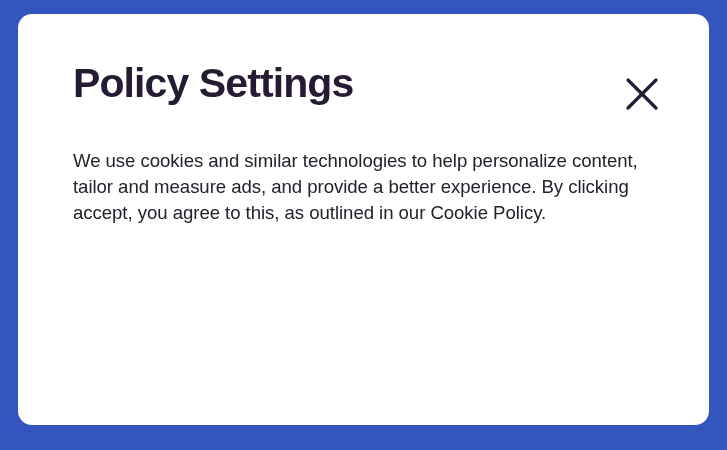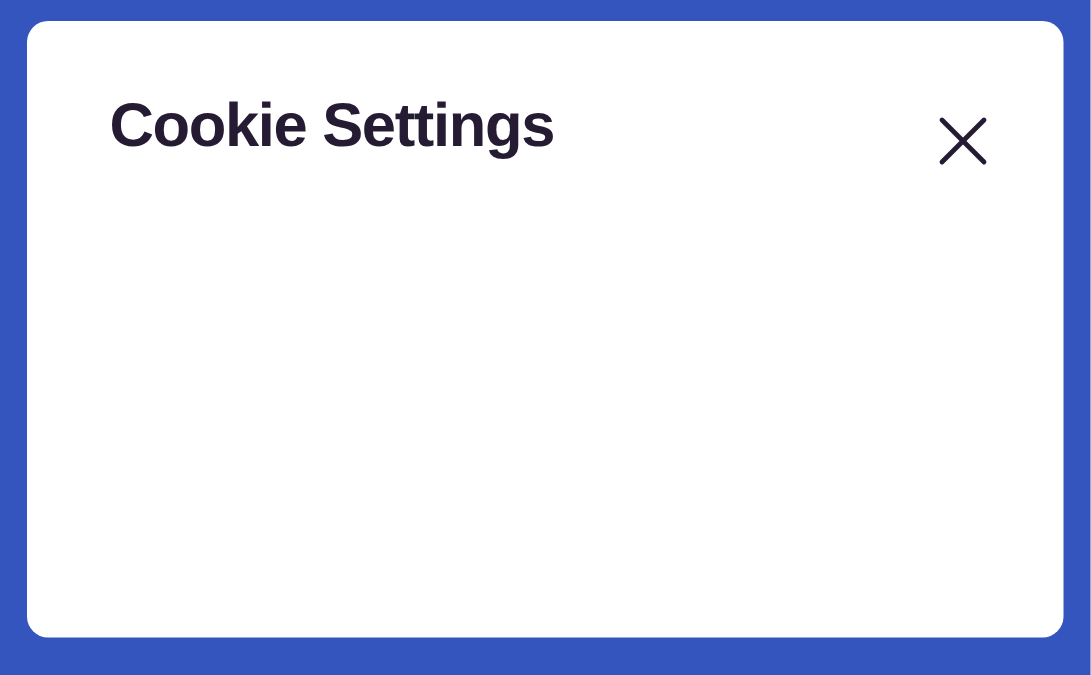--- a/index.html
+++ b/index.html
@@ -135,7 +135,7 @@
   <div id="cookie-card">
 
     <div class="card-header">
-      <h1 id="dialog-title">Cookie Settings</h1>
+      <h1 id="dialog-title">Policy Settings</h1>
 
       <button id="close-button" aria-label="Close">
         <span>

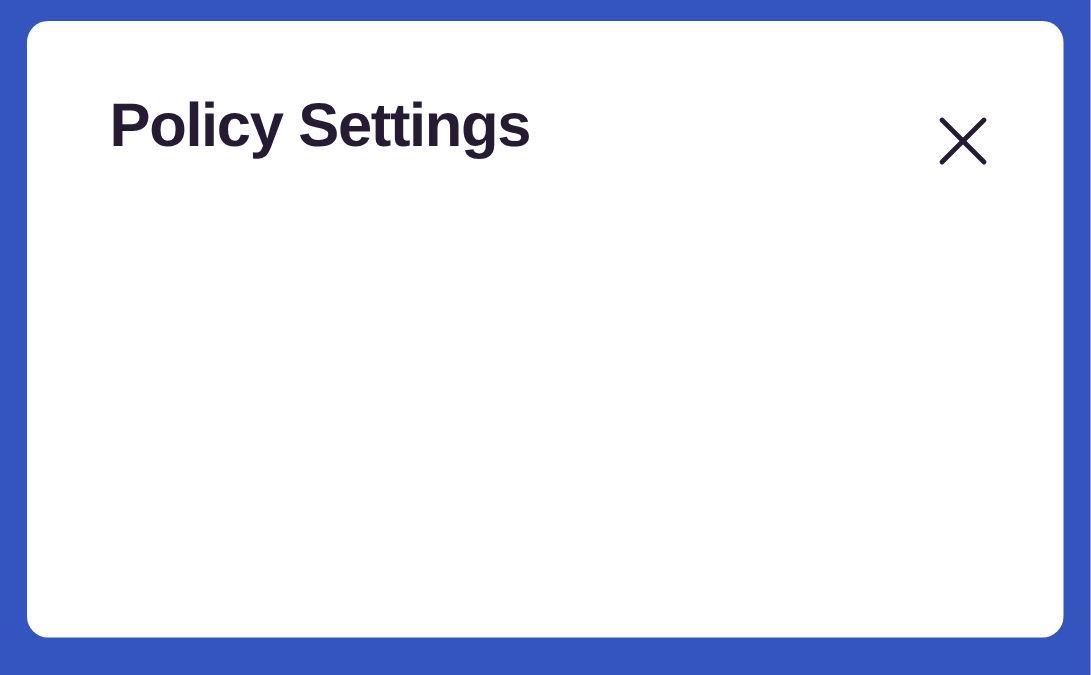--- a/index.html
+++ b/index.html
@@ -147,6 +147,7 @@
       </button>
     </div>
 
+    <p id="dialog-body">We use cookies and similar technologies to help personalize content, tailor and measure ads, and provide a better experience. By clicking accept, you agree to this, as outlined in our Cookie Policy.</p>
 
 
   </div>

